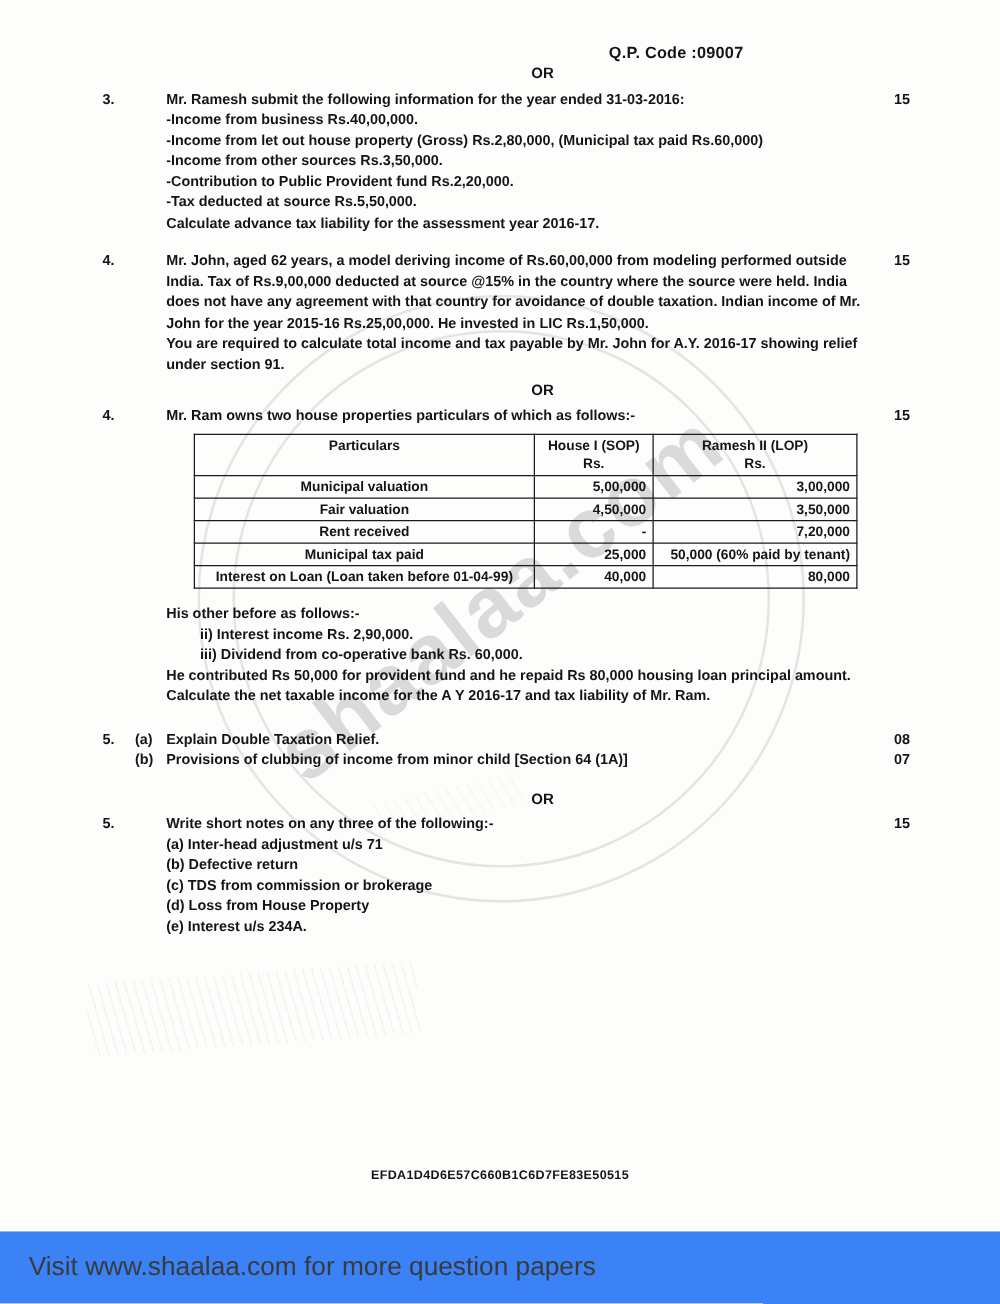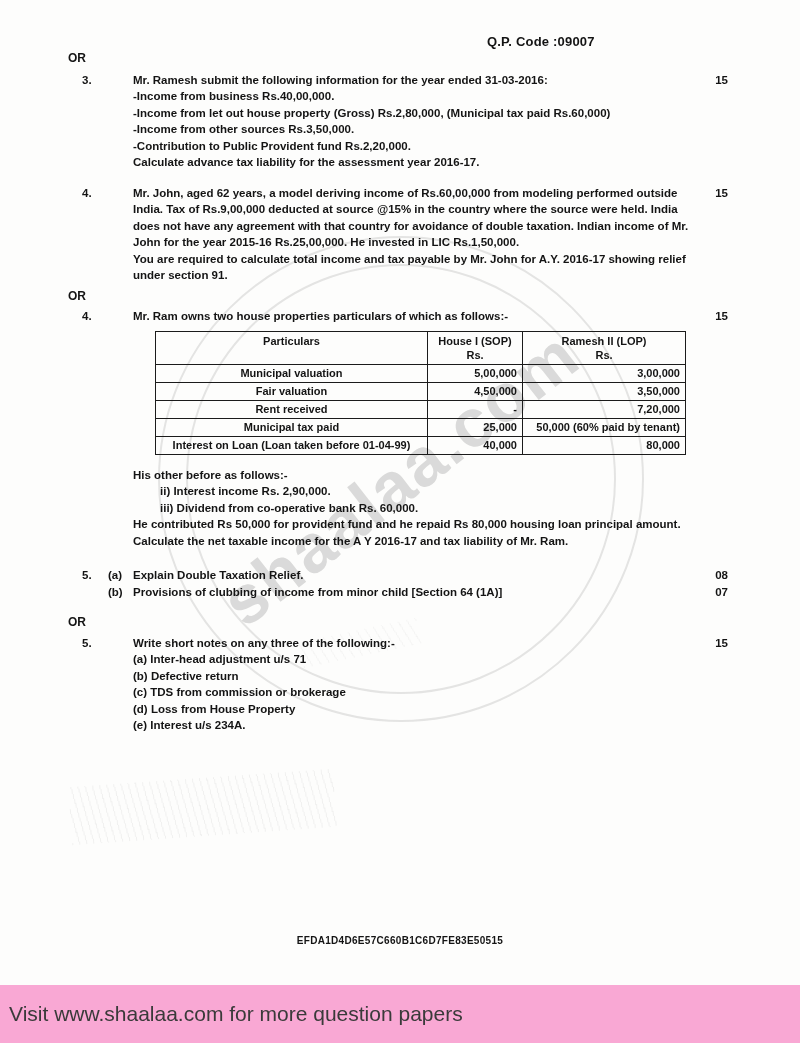--- a/index.html
+++ b/index.html
@@ -16,7 +16,7 @@
 
   .qp-code { position: absolute; left: 487px; top: 14px; font-size: 13px; letter-spacing: .2px; margin-top: 20px; }
 
-  .or { font-size: 12px; padding-left: 68px; }
+  .or { text-align: center; font-size: 12px; padding-left: 68px; }
   .or-1 { padding-top: 50px; }
   .or-2 { margin-top: 4px; }
   .or-3 { margin-top: 14px; }

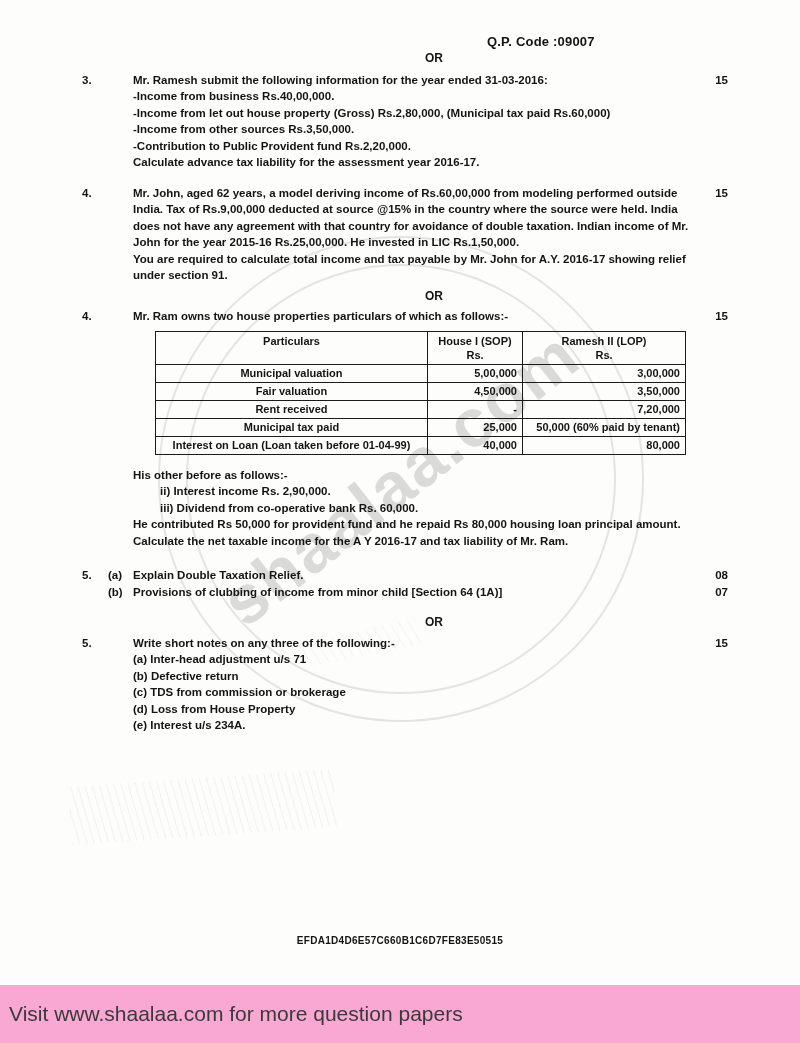--- a/index.html
+++ b/index.html
@@ -115,6 +115,7 @@
           <div class="para">-Income from let out house property (Gross) Rs.2,80,000, (Municipal tax paid Rs.60,000)</div>
           <div class="para">-Income from other sources Rs.3,50,000.</div>
           <div class="para">-Contribution to Public Provident fund Rs.2,20,000.</div>
+          <div class="para">-Tax deducted at source Rs.5,50,000.</div>
           <div class="para">Calculate advance tax liability for the assessment year 2016-17.</div>
         </div>
         <div class="q-marks">15</div>

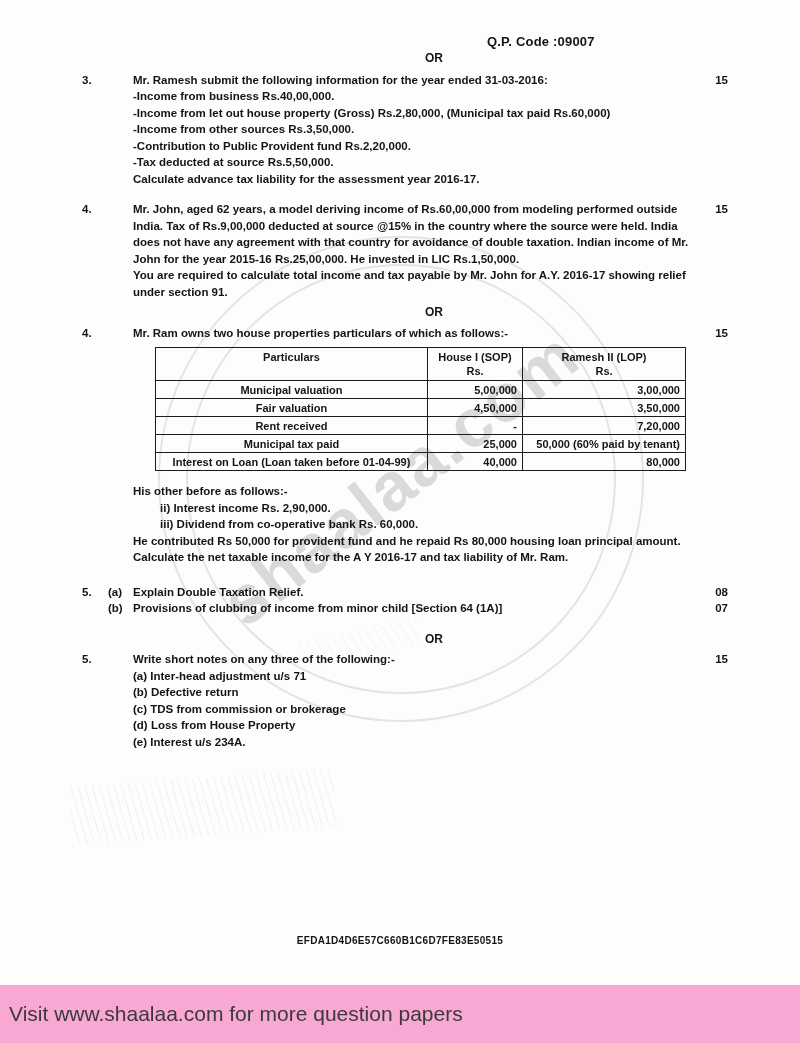--- a/index.html
+++ b/index.html
@@ -81,8 +81,8 @@
   .content { position: relative; z-index: 1; }
 
   .site-footer {
-    height: 58px; background: #f9a8d4;
-    display: flex; align-items: center; padding-left: 9px;
+    height: 58px; background: #3b82f6;
+    display: flex; align-items: center; padding-left: 23px;
     font-size: 21px; font-weight: 400; color: #3a3a3a;
   }
 </style>

